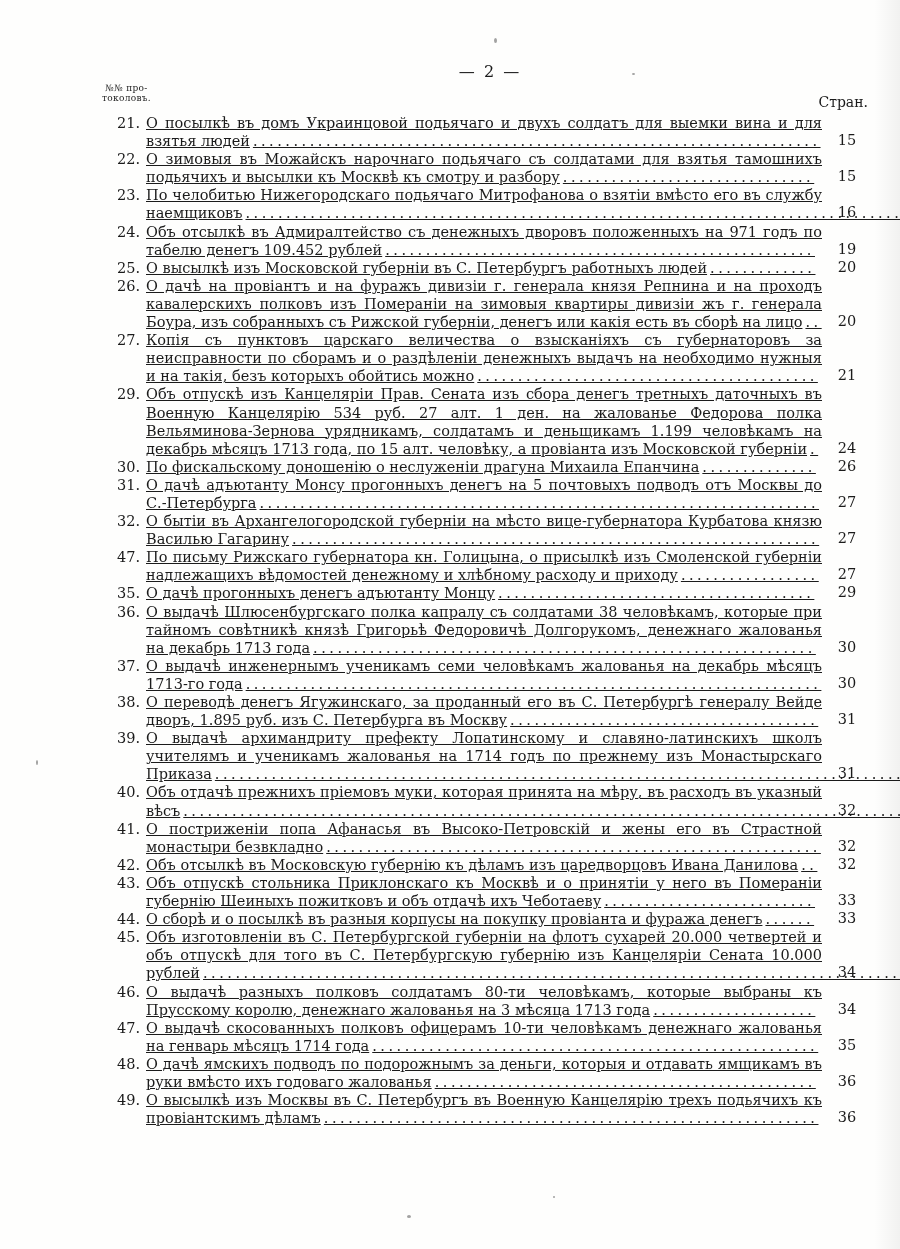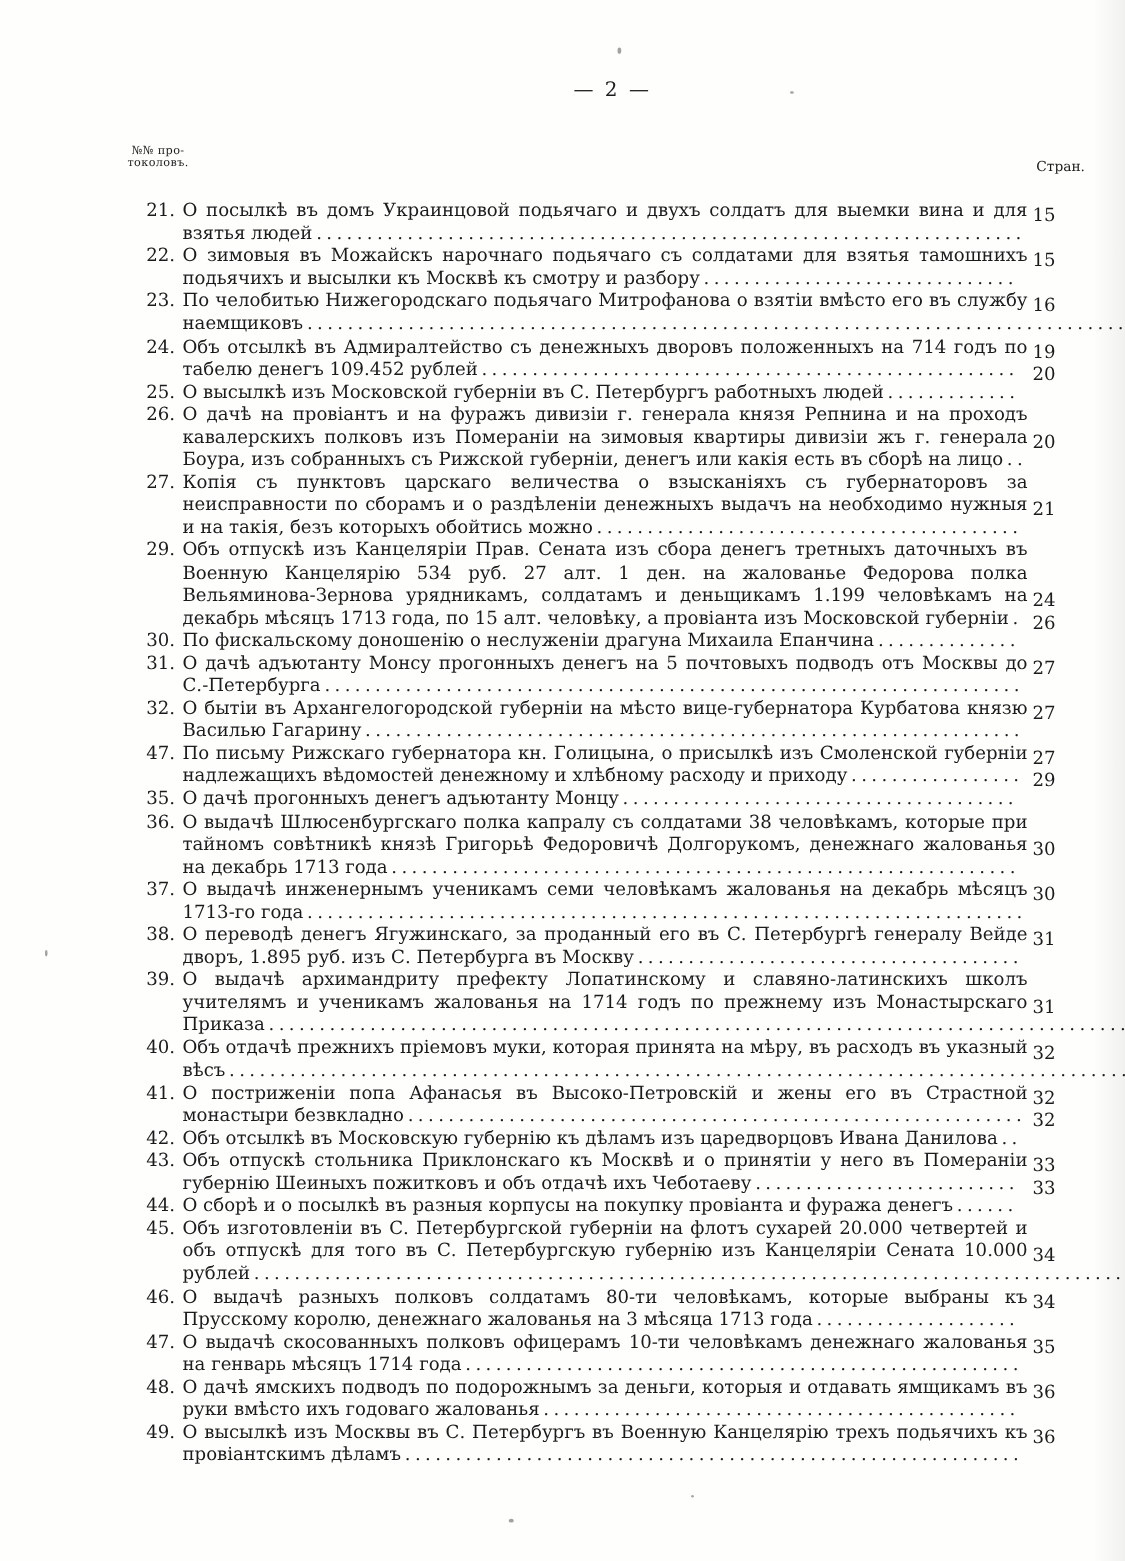--- a/index.html
+++ b/index.html
@@ -43,7 +43,6 @@
   .colheads {
     position: relative;
     height: 32px;
-    margin-top: 33px;
   }
   .col-left {
     position: absolute;

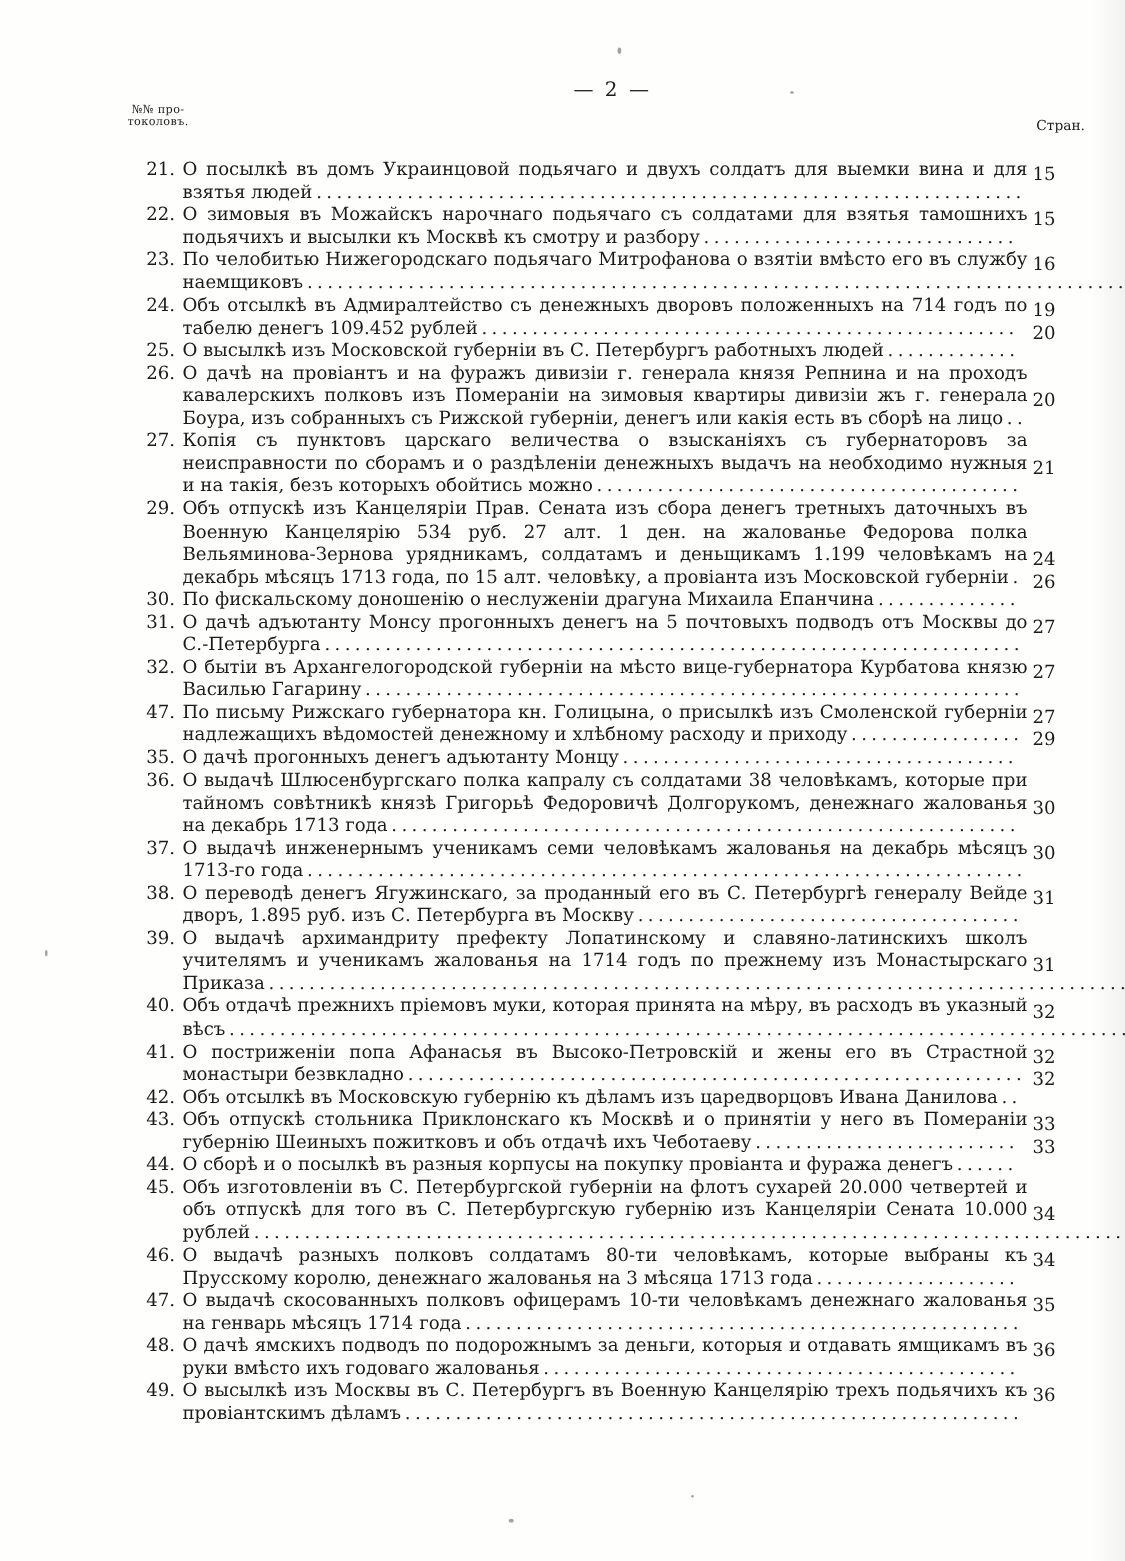--- a/index.html
+++ b/index.html
@@ -57,7 +57,7 @@
     position: absolute;
     right: 0;
     top: 14px;
-    font-size: 11px;
+    font-size: 14px;
   }
   .entries { margin-top: 15px; }
   .entry {

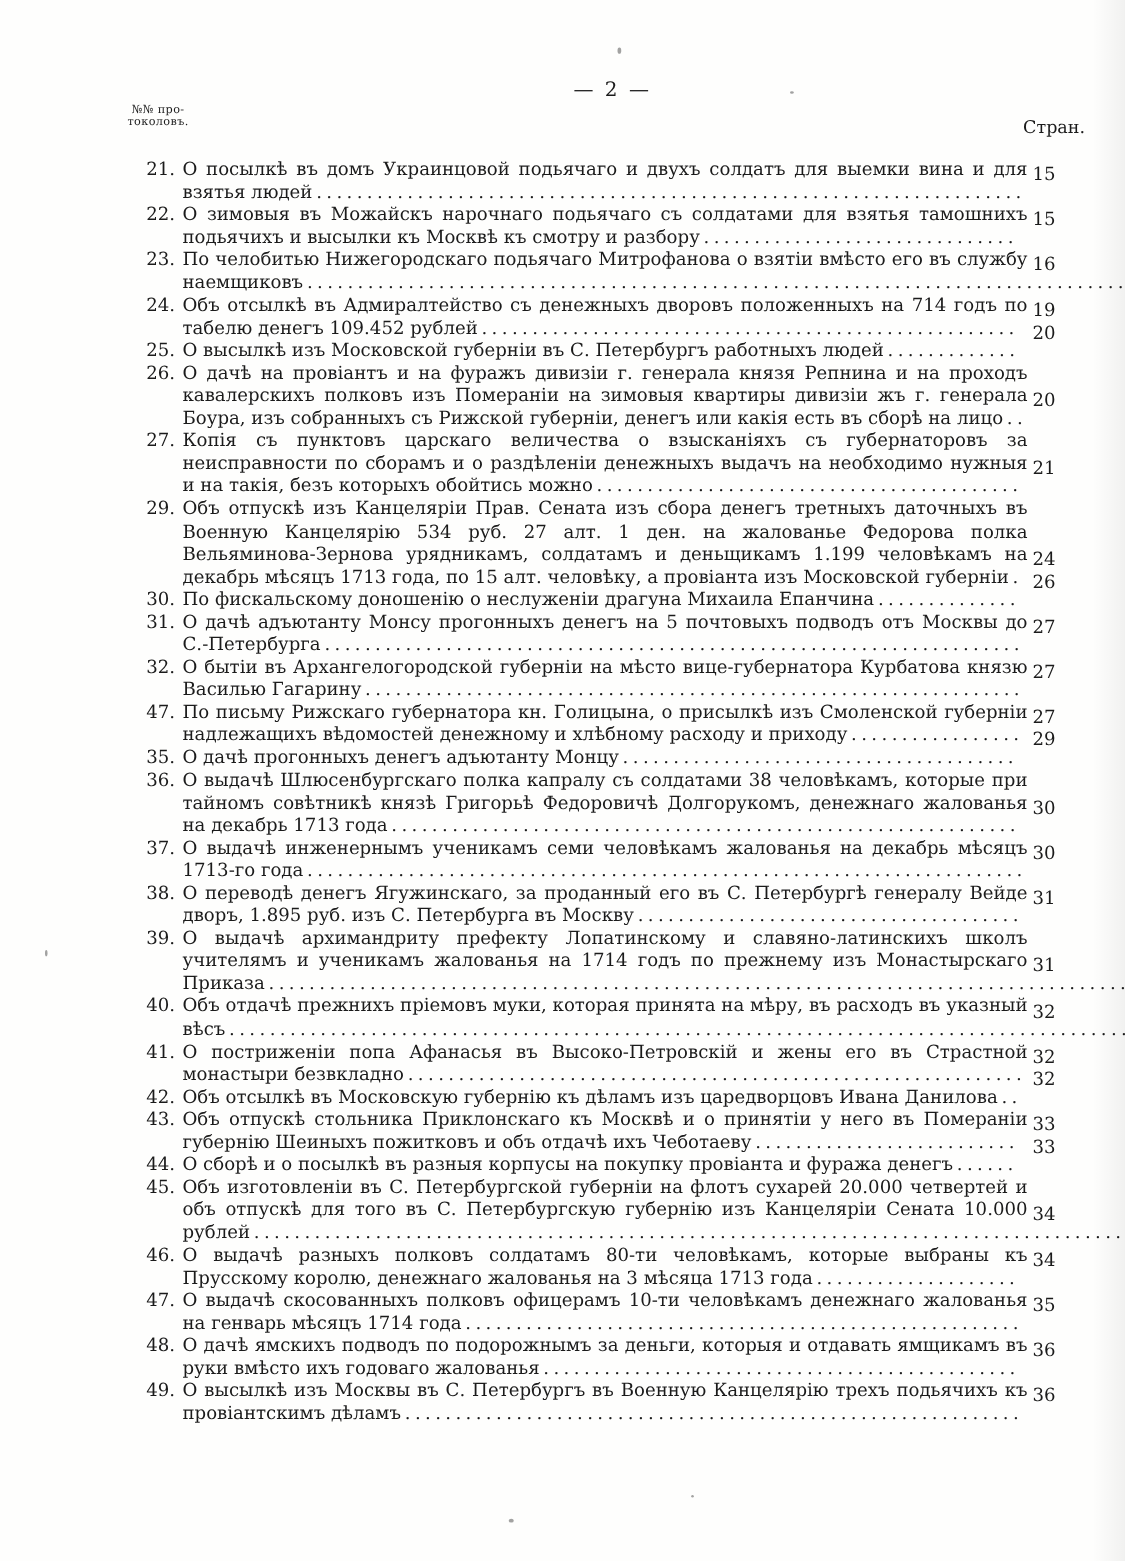--- a/index.html
+++ b/index.html
@@ -59,7 +59,7 @@
     top: 14px;
     font-size: 14px;
   }
-  .entries { margin-top: 15px; }
+  .entries { margin-top: 2px; text-decoration: underline; }
   .entry {
     position: relative;
     padding-left: 34px;

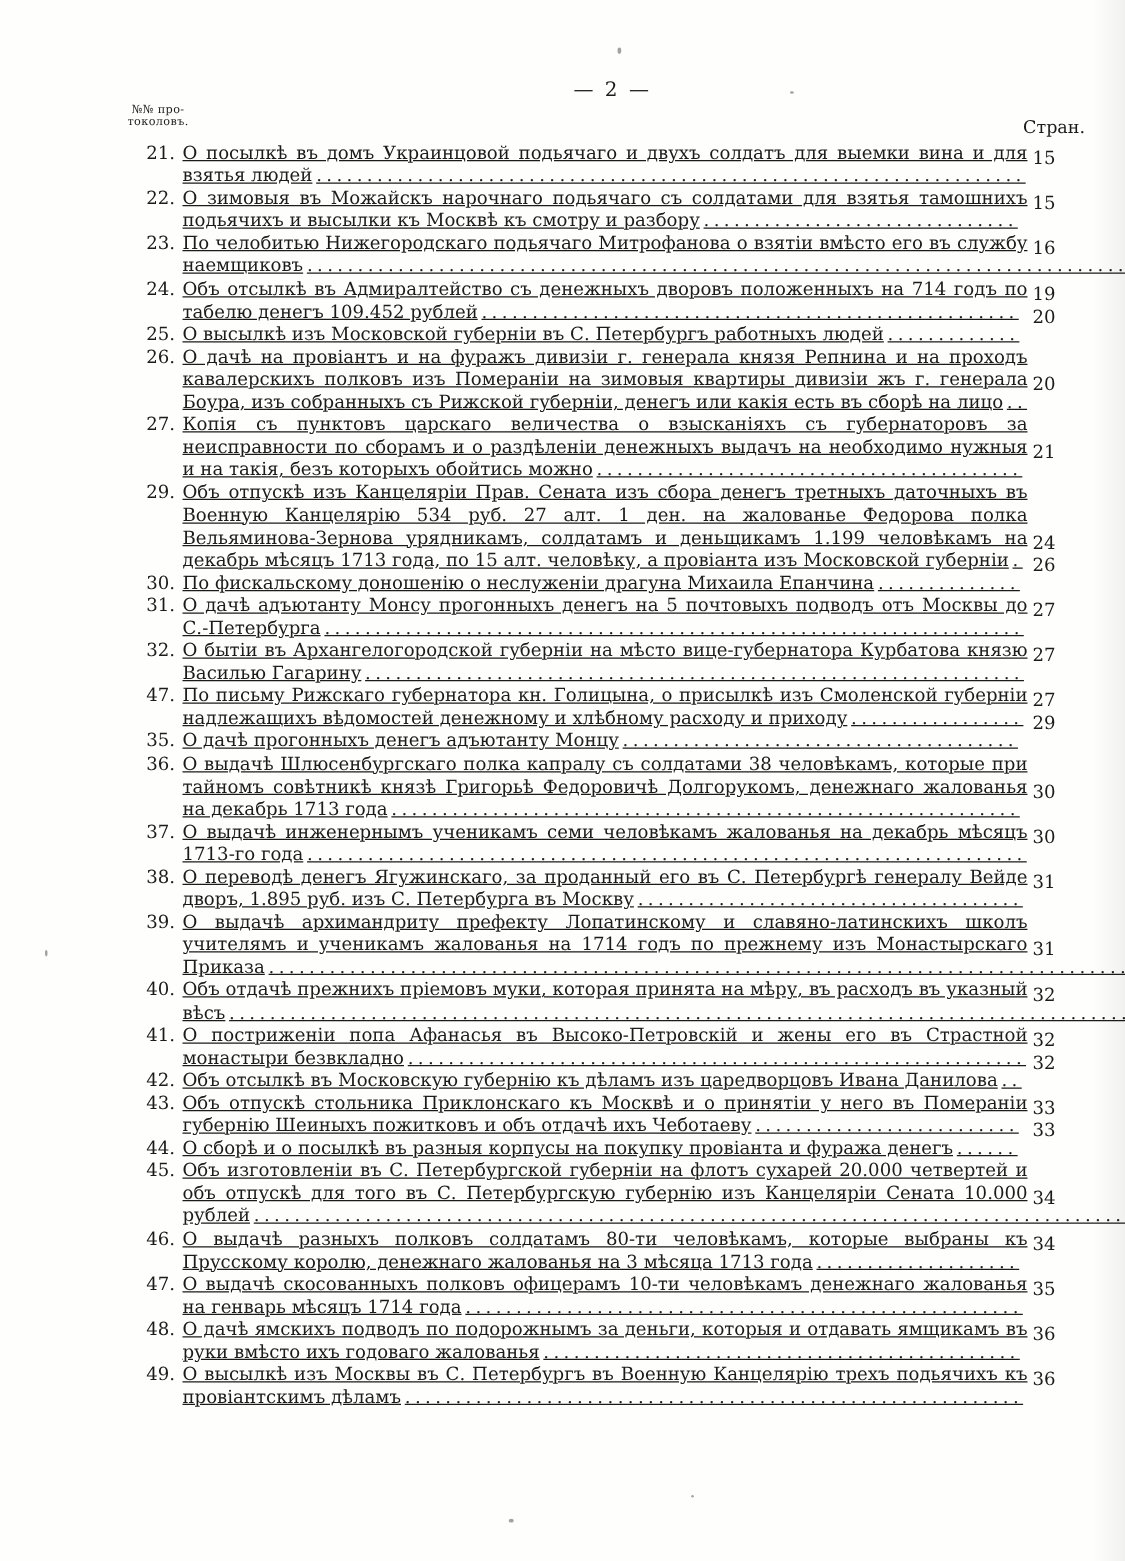--- a/index.html
+++ b/index.html
@@ -85,9 +85,9 @@
   .pg {
     position: absolute;
     right: 0;
-    bottom: 14px;
+    bottom: 1px;
     width: 42px;
-    text-align: left;
+    text-align: center;
     text-indent: 0;
   }
   .speck {

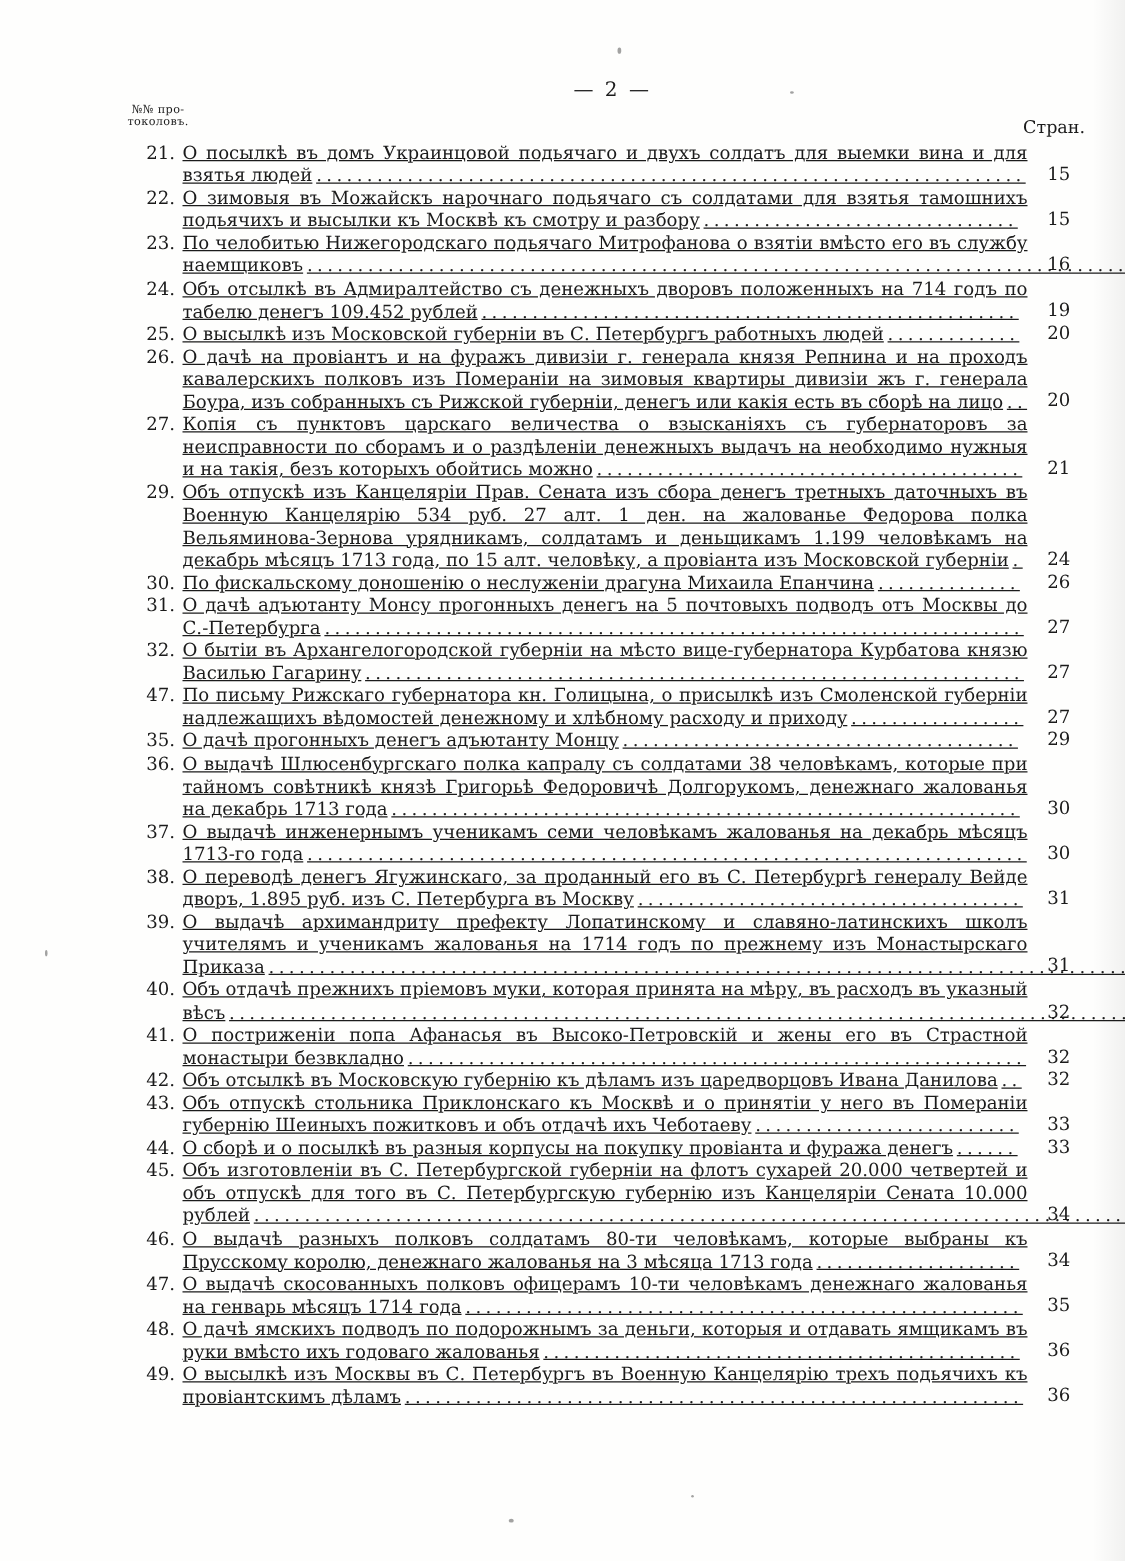--- a/index.html
+++ b/index.html
@@ -126,7 +126,7 @@
 
   <div class="entry"><span class="num">23.</span><span class="txt">По челобитью Нижегородскаго подьячаго Митрофанова о взятіи вмѣсто его въ службу наемщиковъ</span><span class="dots">............................................................................................................................................................................................................................................................................................................</span><span class="pg">16</span></div>
 
-  <div class="entry"><span class="num">24.</span><span class="txt">Объ отсылкѣ въ Адмиралтейство съ денежныхъ дворовъ положенныхъ на 714 годъ по табелю денегъ 109.452 рублей</span><span class="dots">.....................................................</span><span class="pg">19</span></div>
+  <div class="entry"><span class="num">24.</span><span class="txt">Объ отсылкѣ въ Адмиралтейство съ денежныхъ дворовъ положенныхъ на 971 годъ по табелю денегъ 109.452 рублей</span><span class="dots">.....................................................</span><span class="pg">19</span></div>
 
   <div class="entry"><span class="num">25.</span><span class="txt">О высылкѣ изъ Московской губерніи въ С. Петербургъ работныхъ людей</span><span class="dots">.............</span><span class="pg">20</span></div>
 

